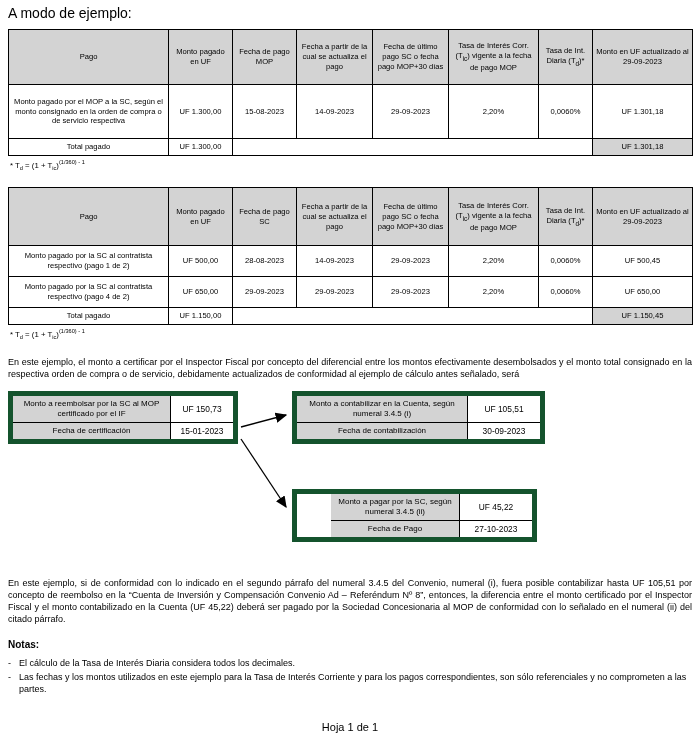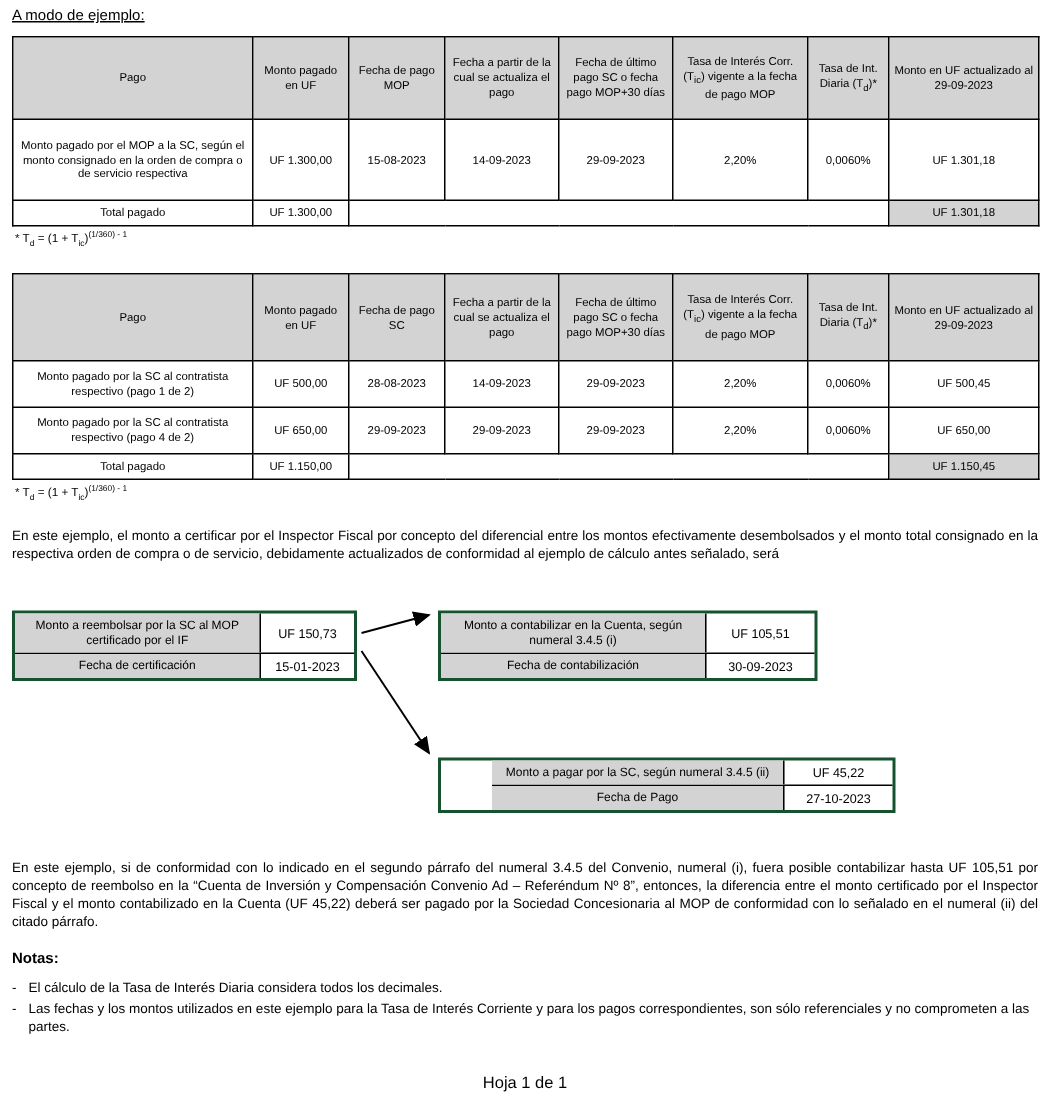--- a/index.html
+++ b/index.html
@@ -10,7 +10,7 @@
     font-family: "Liberation Sans", sans-serif;
   }
   .page { padding: 5px 8px 0 8px; }
-  .intro { font-size: 10px; margin-bottom: 8px; text-decoration: underline; }
+  .intro { font-size: 14px; margin-bottom: 8px; }
 
   table.uf { border-collapse: collapse; width: 684px; table-layout: fixed; }
   .uf th, .uf td {

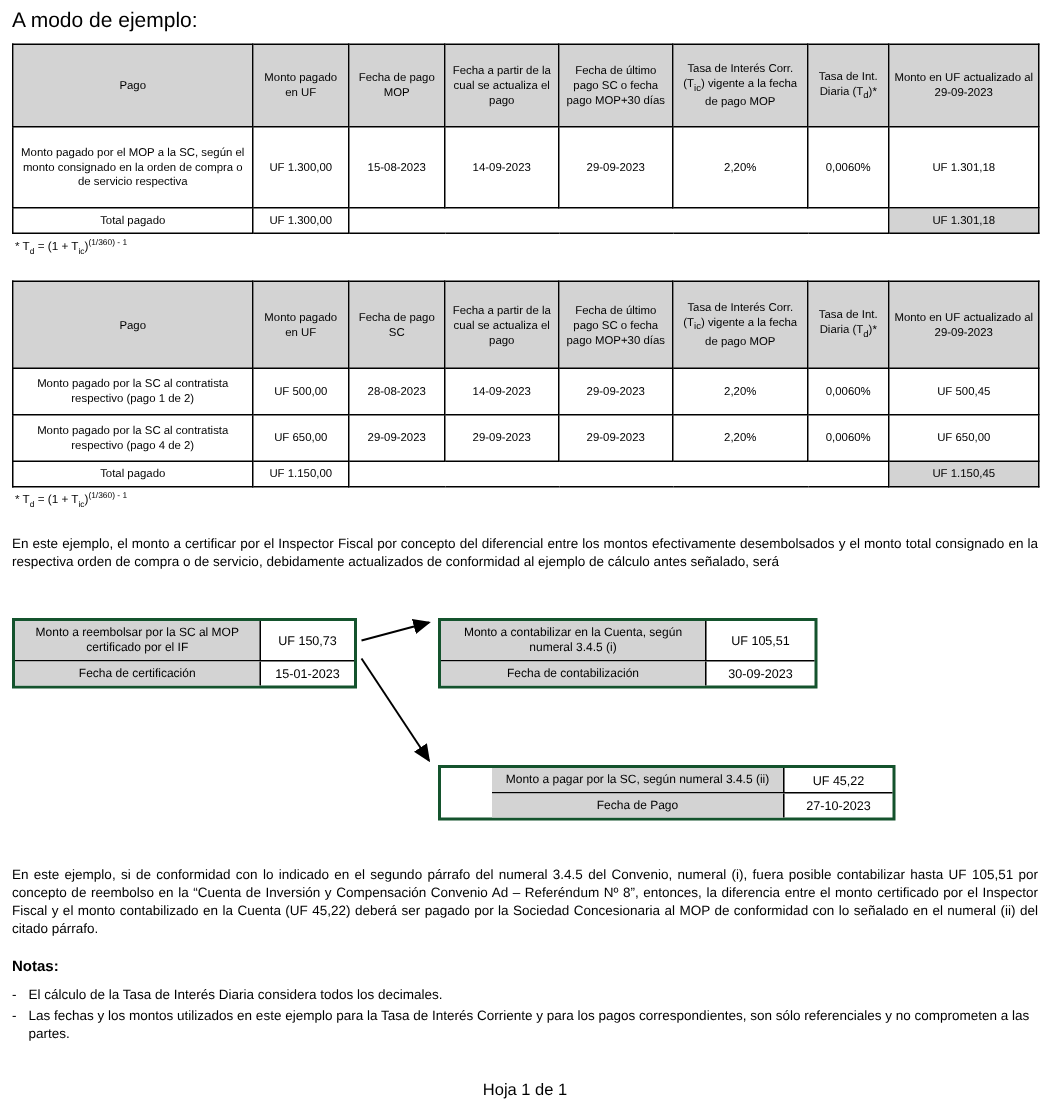--- a/index.html
+++ b/index.html
@@ -33,7 +33,7 @@
   .para { font-size: 9px; line-height: 1.35; text-align: justify; margin: 14px 0 10px 0; width: 684px; }
 
   .diagram { position: relative; height: 172px; margin: 10px 0 6px 0; width: 684px; }
-  .dbox { position: absolute; border: 2px solid #14532d; background: #fff; margin-top: 21px; }
+  .dbox { position: absolute; border: 5px solid #14532d; background: #fff; }
   .drow { display: flex; align-items: stretch; }
   .drow + .drow { border-top: 1px solid #000; }
   .dlabel {

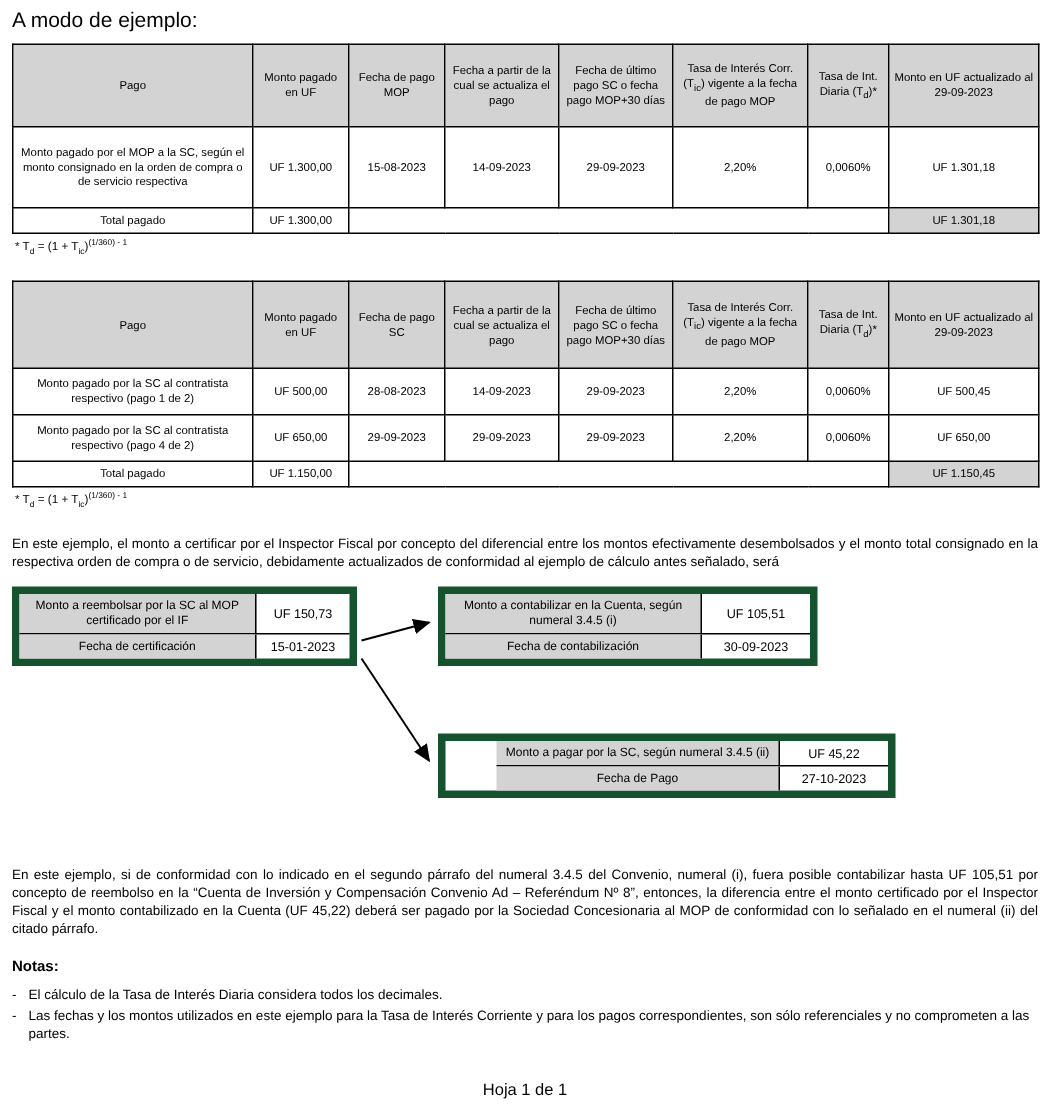--- a/index.html
+++ b/index.html
@@ -196,7 +196,7 @@
       </div>
     </div>
 
-    <div class="dbox" style="left:284px; top:98px; width:305px;padding-left:34px;">
+    <div class="dbox" style="left:284px; top:98px; width:245px;padding-left:34px;">
       <div class="drow">
         <div class="dlabel">Monto a pagar por la SC, según numeral 3.4.5 (ii)</div>
         <div class="dvalue bold w72">UF 45,22</div>

